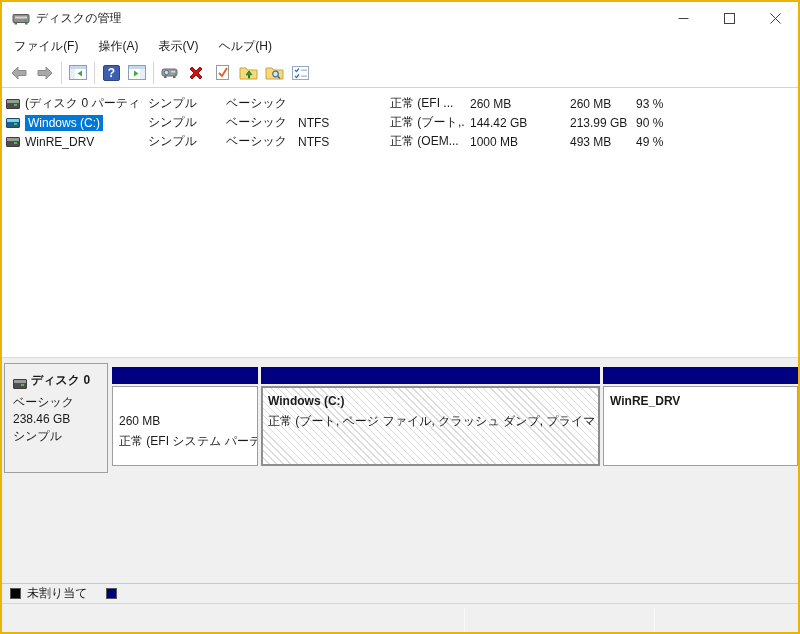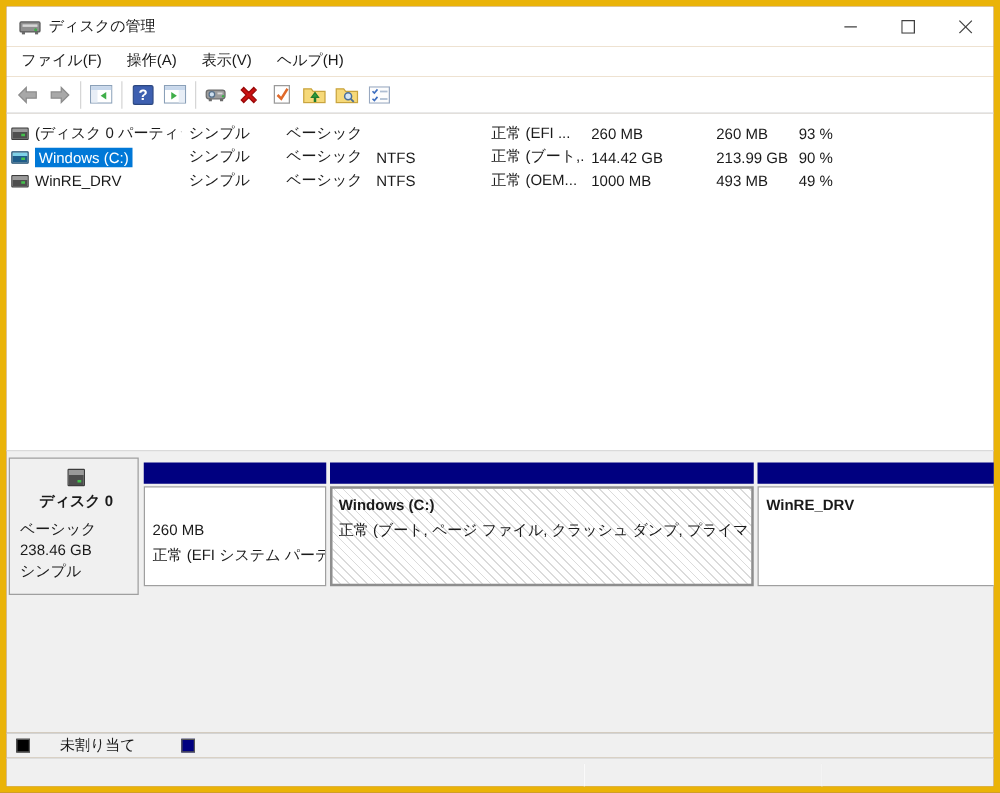--- a/index.html
+++ b/index.html
@@ -5,7 +5,7 @@
   * { box-sizing: border-box; margin: 0; padding: 0; }
   html,body { width:800px; height:634px; }
   body { font-family:"Liberation Sans", sans-serif; font-size:12px; color:#1a1a1a; background:#fff; }
-  .window { position:relative; width:800px; height:634px; border:5px solid #eab308; background:#a16207; overflow:hidden; }
+  .window { position:relative; width:800px; height:634px; border:2px solid #eab308; background:#4d7c0f; overflow:hidden; }
 
   
   .titlebar { position:absolute; top:0; left:0; right:0; height:32px; background:#fff; display:flex; align-items:center; }

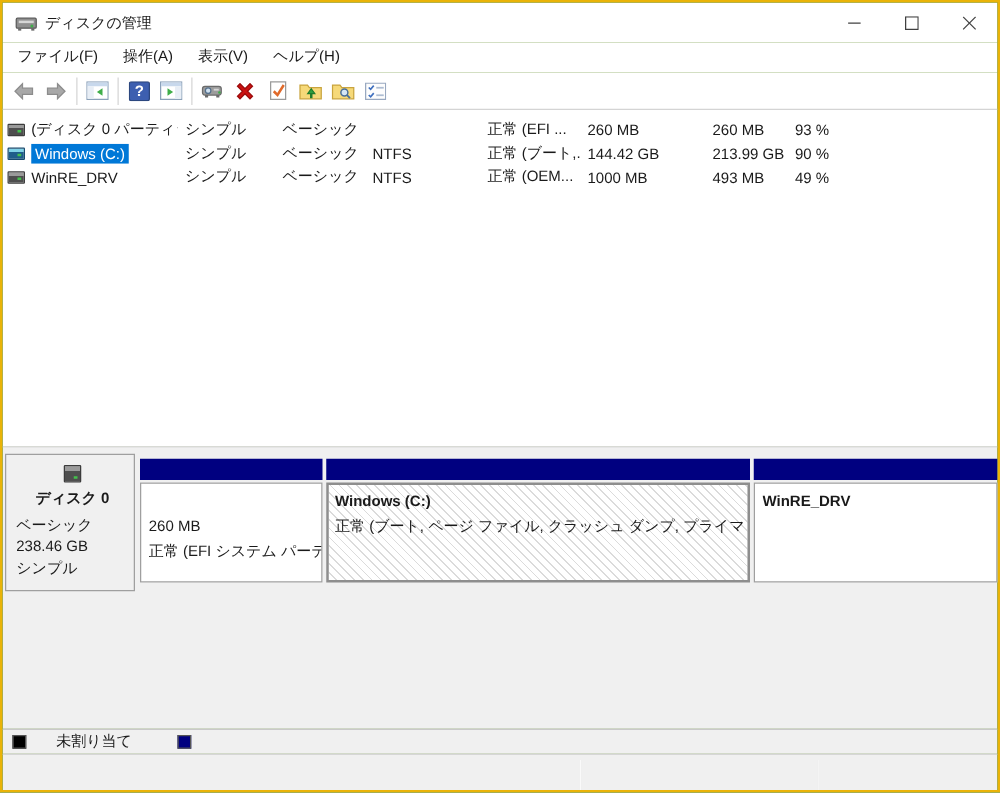--- a/index.html
+++ b/index.html
@@ -16,7 +16,7 @@
   .win-btn svg { display:block; }
 
   
-  .menubar { position:absolute; top:32px; left:0; right:0; height:24px; background:#fff; display:flex; padding-left:2px; }
+  .menubar { position:absolute; top:32px; left:0; right:0; height:24px; background:#fff; display:flex; align-items:center; padding-left:2px; }
   .menu-item { padding:3px 10px; }
 
   

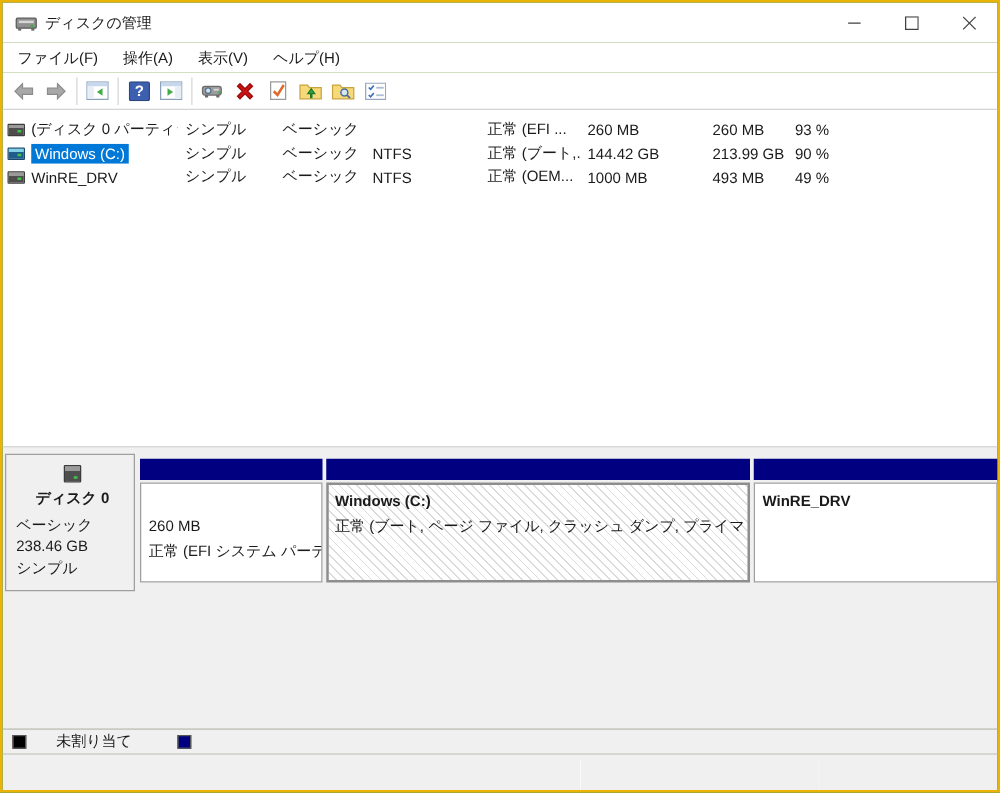--- a/index.html
+++ b/index.html
@@ -41,7 +41,7 @@
   
   .gfx { position:absolute; top:355px; left:0; right:0; height:226px; background:#f0f0f0; border-top:1px solid #dadada; }
   .disk-label { position:absolute; left:2px; top:5px; width:104px; height:110px; border:1px solid #9f9f9f; background:#f0f0f0; padding:8px 4px 0 8px; }
-  .disk-label .dl-title { display:flex; align-items:center; gap:4px; font-weight:bold; margin-bottom:5px;flex-direction:column; }
+  .disk-label .dl-title { display:flex; align-items:flex-end; gap:4px; font-weight:bold; margin-bottom:5px; }
   .disk-label .dl-line { line-height:17px; }
   .part { position:absolute; top:9px; height:99px; }
   .part-head { height:17px; background:#000080; margin-bottom:2px; }

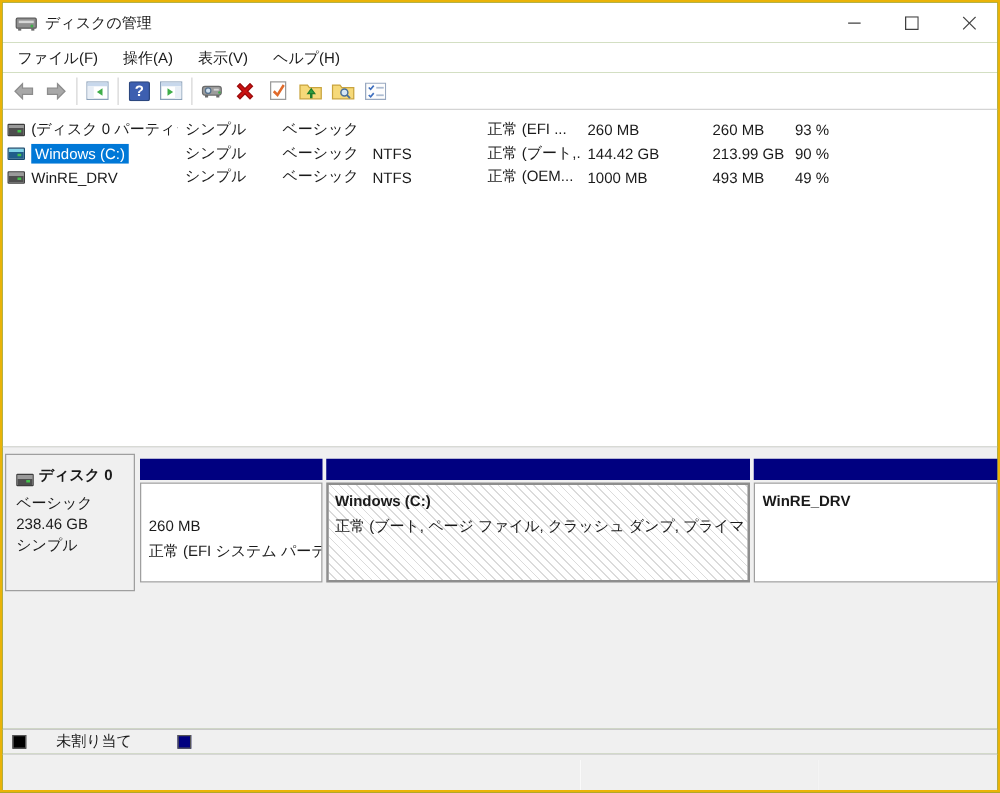--- a/index.html
+++ b/index.html
@@ -54,7 +54,7 @@
   .part-winre   { left:601px; width:195px; }
 
   
-  .legend { position:absolute; top:581px; left:0; right:0; height:20px; background:#f0f0f0; border-top:1px solid #c9c9c9; display:flex; align-items:center; padding-left:8px; gap:24px; }
+  .legend { position:absolute; top:581px; left:0; right:0; height:20px; background:#f0f0f0; border-top:1px solid #c9c9c9; display:flex; align-items:center; padding-left:8px; gap:6px; }
   .legend-swatch { width:11px; height:11px; display:inline-block; border:1px solid #555; }
   .legend-label { margin-right:12px; }
 

